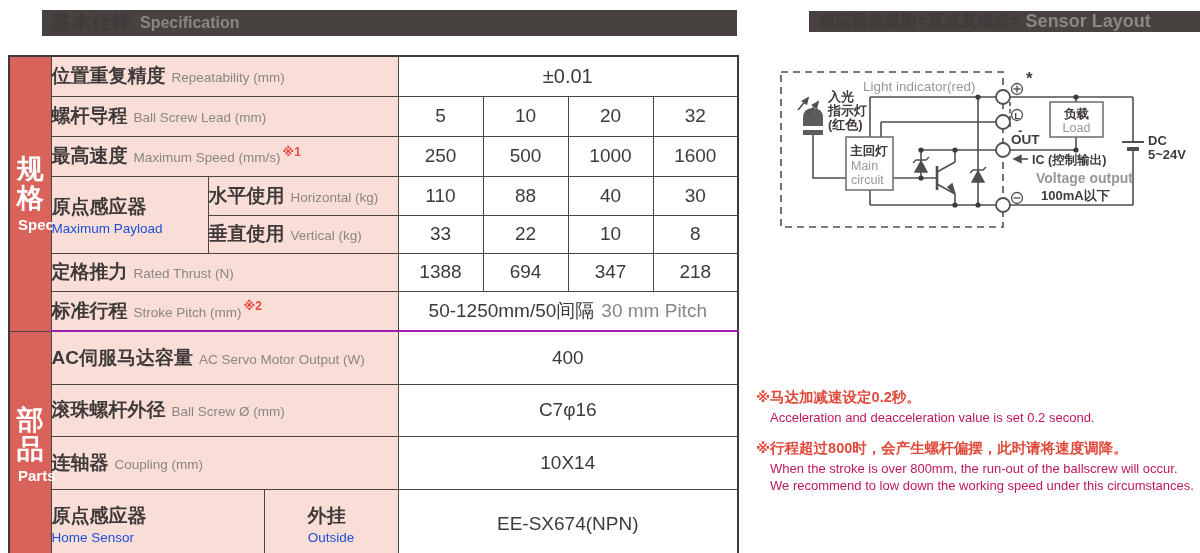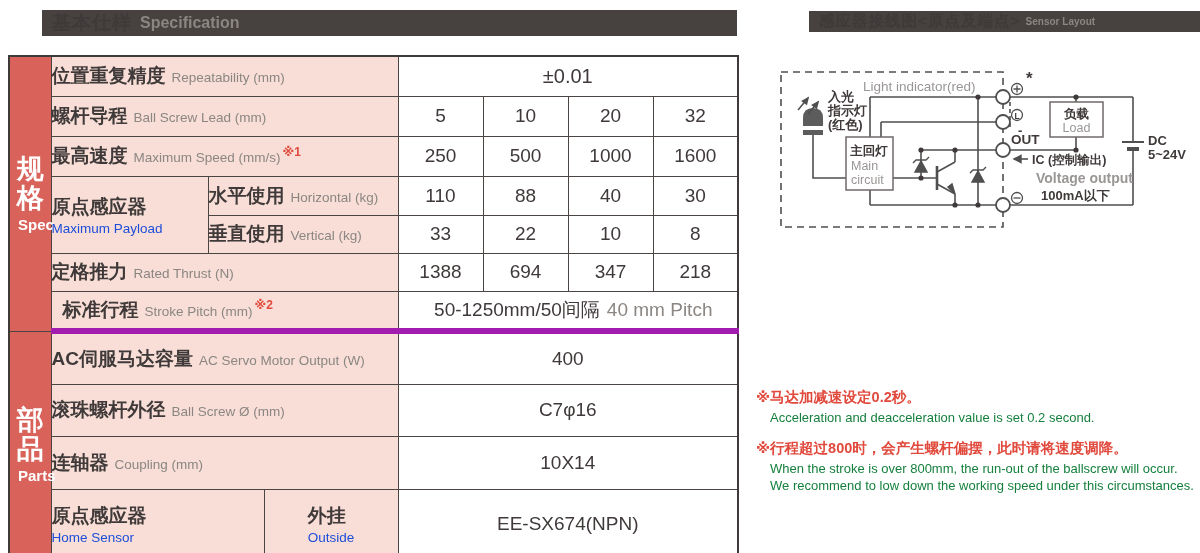--- a/index.html
+++ b/index.html
@@ -20,7 +20,7 @@
   #hdr-right{left:778px;top:8px;width:422px;height:27px;}
   #hdr-right .sq{width:29px;margin-right:2px;}
   #hdr-right .zh{font-size:15.5px;}
-  #hdr-right .en{font-size:10px;margin-left:5px;}
+  #hdr-right .en{font-size:18px;margin-left:5px;}
 
   
   table.spec{position:absolute;left:8px;top:55px;width:729px;border-collapse:collapse;

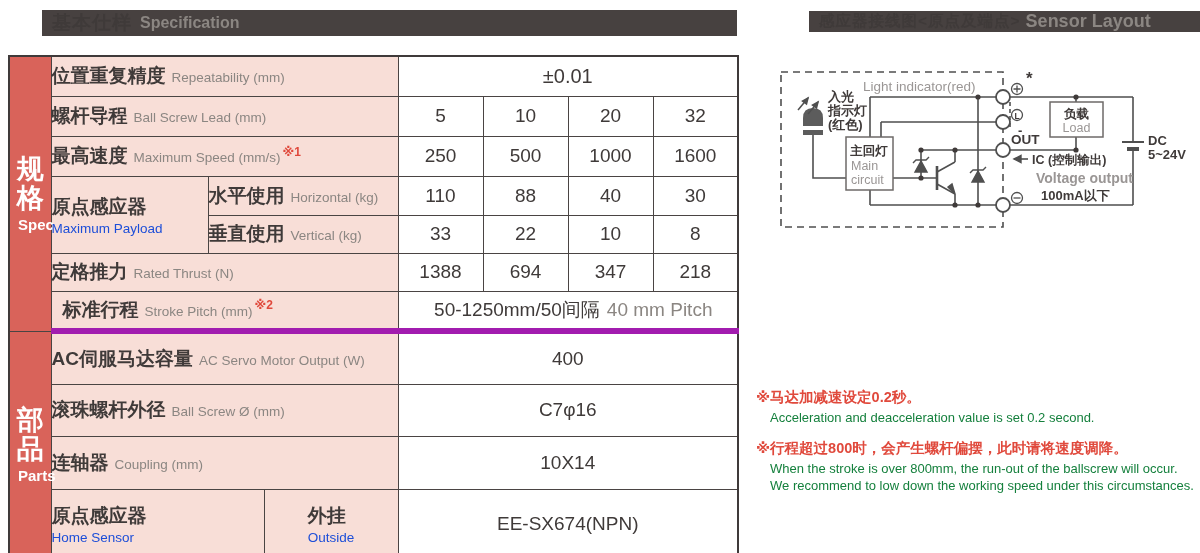--- a/index.html
+++ b/index.html
@@ -37,7 +37,7 @@
   td.val{background:#ffffff;text-align:center;font-size:19px;color:#3f3a39;}
   td.val .big{font-size:20px;}
   td.val .gray{color:#8b8682;margin-left:7px;}
-  tr.secend td{border-bottom:6px solid #a21caf;padding-left:11px;}
+  tr.secend td{border-bottom:2px solid #a21caf;}
   .ctr{display:inline-block;text-align:left;}
   td.mount{background:#f8ded7;text-align:center;}
 

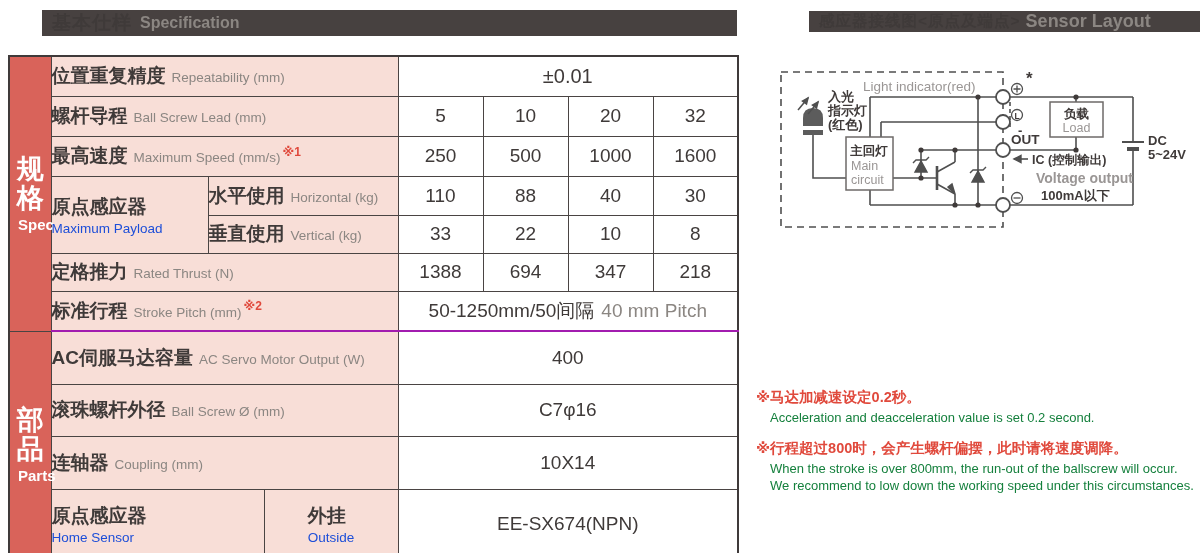--- a/index.html
+++ b/index.html
@@ -151,7 +151,7 @@
         <span class="zh">标准行程</span><span class="en">Stroke Pitch (mm)</span><sup class="note">※2</sup>
       </td>
       <td class="val" colspan="4">
-        <span>50-1250mm/50间隔</span><span class="gray">40 mm Pitch</span>
+        <span>50-1250mm/50间隔</span><span class="gray">30 mm Pitch</span>
       </td>
     </tr>
     <tr style="height:53px">

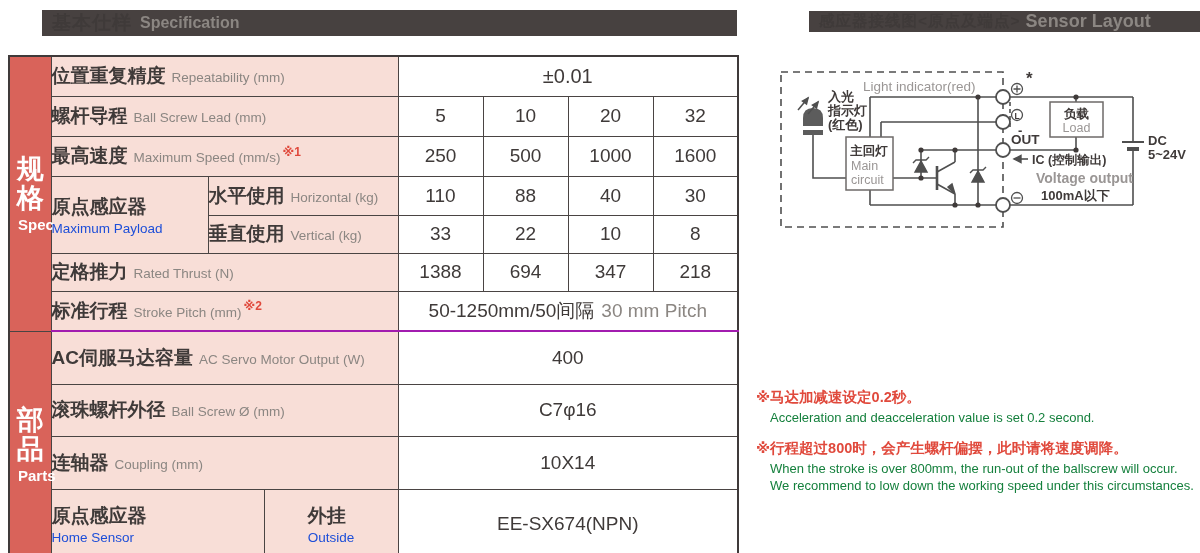--- a/index.html
+++ b/index.html
@@ -45,7 +45,7 @@
   #diagram{position:absolute;left:770px;top:58px;}
   .notes{position:absolute;left:756px;top:388px;width:444px;}
   .note-zh{color:#e0493c;font-weight:bold;font-size:14.5px;line-height:1.25;}
-  .note-en{color:#15803d;font-size:13px;line-height:1.35;margin-left:14px;margin-top:3px;}
+  .note-en{color:#be185d;font-size:13px;line-height:1.35;margin-left:14px;margin-top:3px;}
   .note-gap{height:12px;}
 
   svg text{font-family:"Liberation Sans","DejaVu Sans",sans-serif;}

